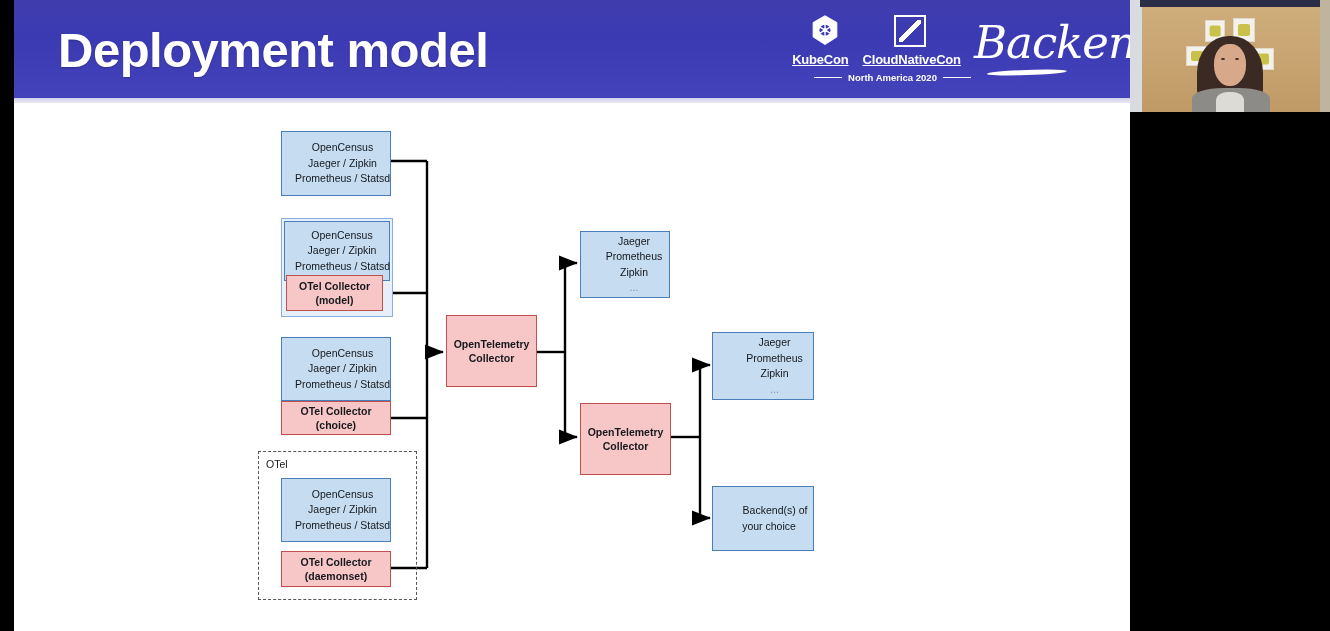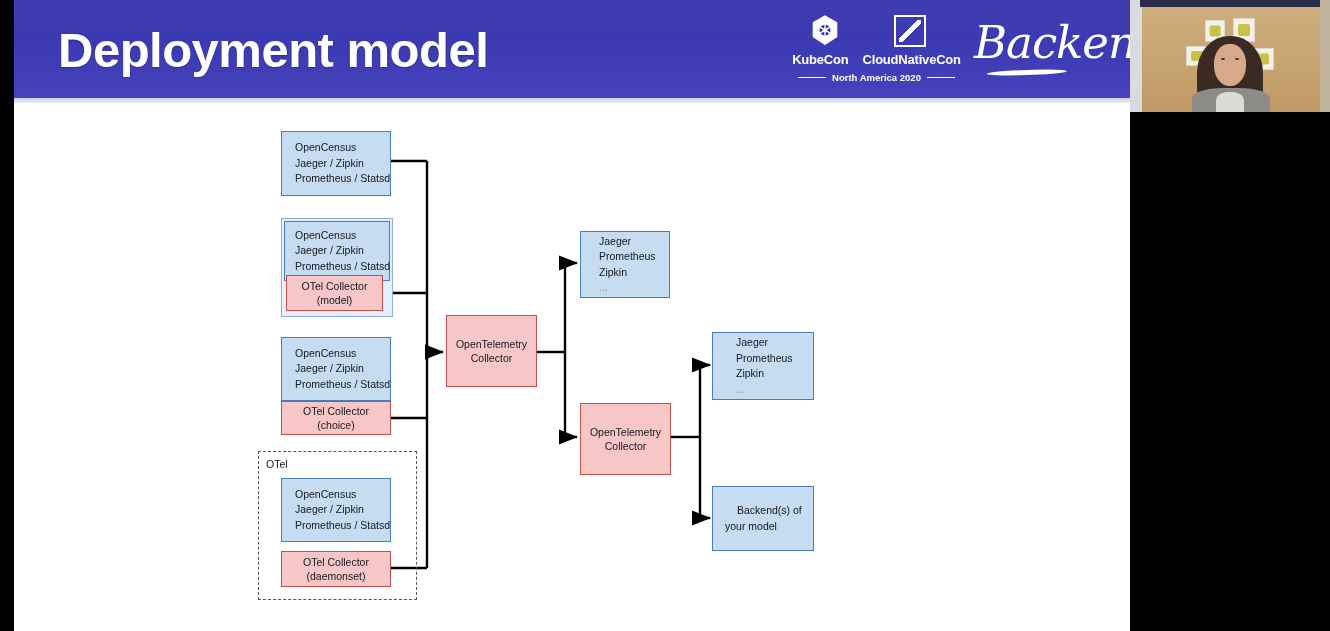--- a/index.html
+++ b/index.html
@@ -107,6 +107,7 @@
     color: #ffffff;
     letter-spacing: -0.2px;
     white-space: nowrap;
+    text-decoration: underline;
   }
   .logo-divider {
     width: 1px;

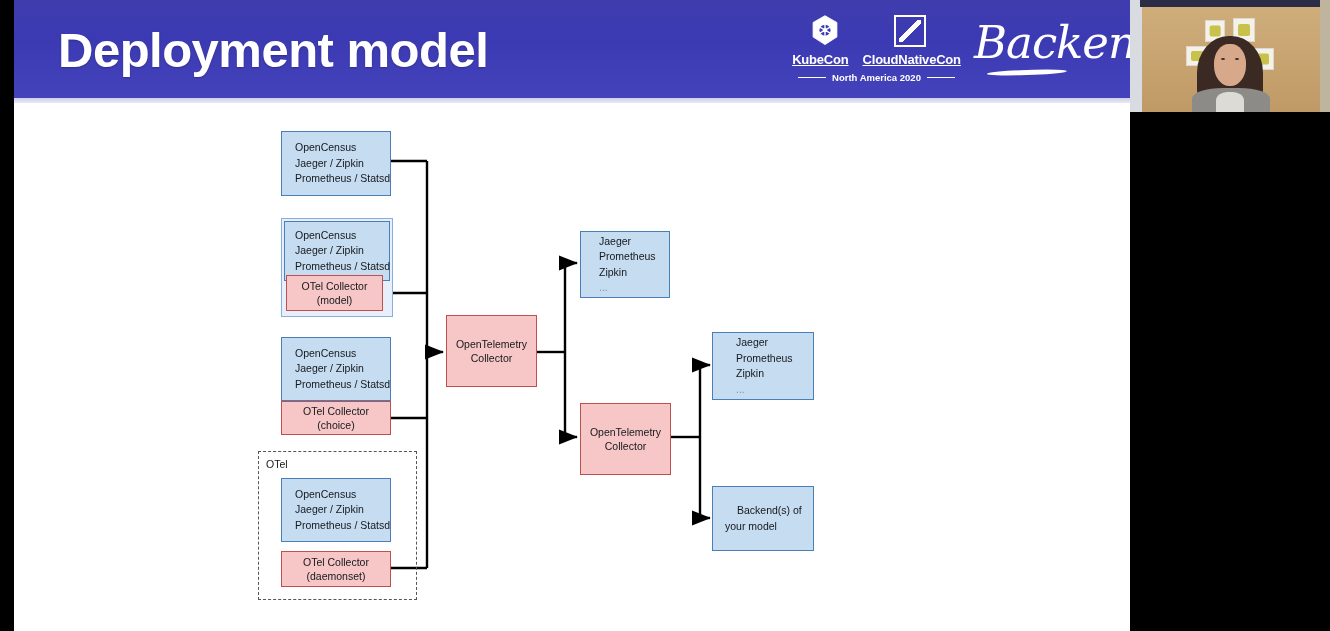--- a/index.html
+++ b/index.html
@@ -116,7 +116,7 @@
   }
   .logo-sub-row {
     position: absolute;
-    left: 0;
+    left: 16px;
     top: 62px;
     width: 165px;
     display: flex;

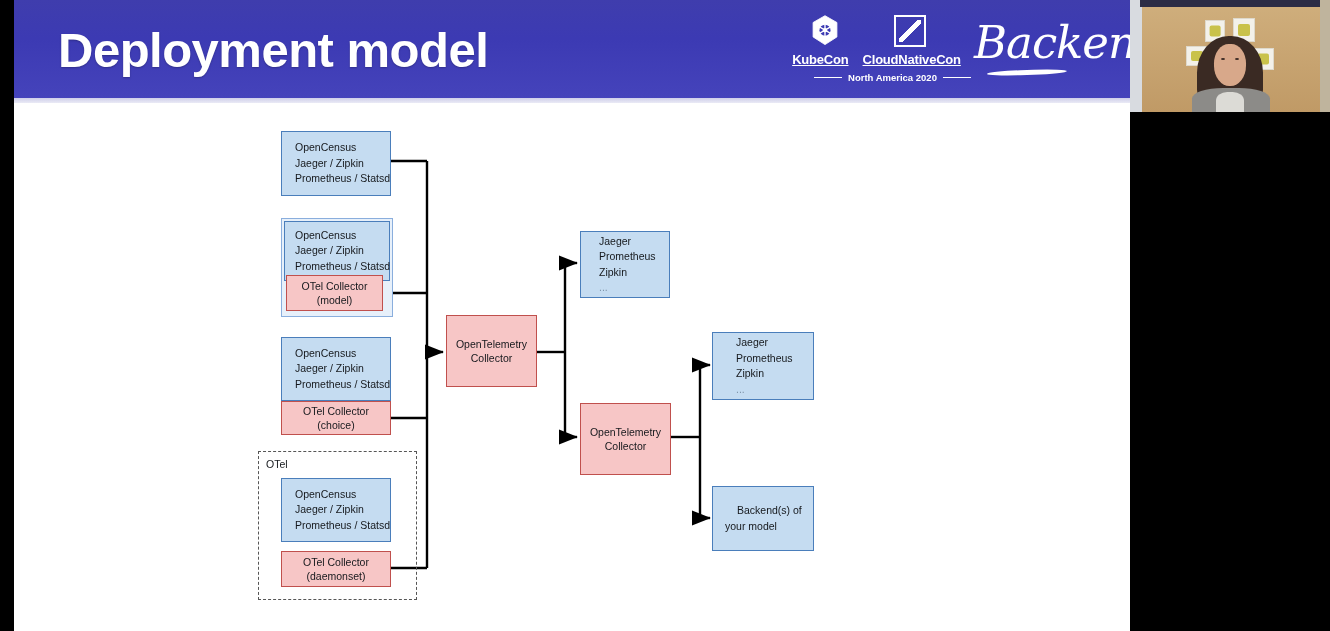--- a/index.html
+++ b/index.html
@@ -193,6 +193,7 @@
     color: #15181c;
     line-height: 15.5px;
     white-space: nowrap;
+    text-align: center;
   }
   .node-blue .node-line {
     padding-left: 13px;

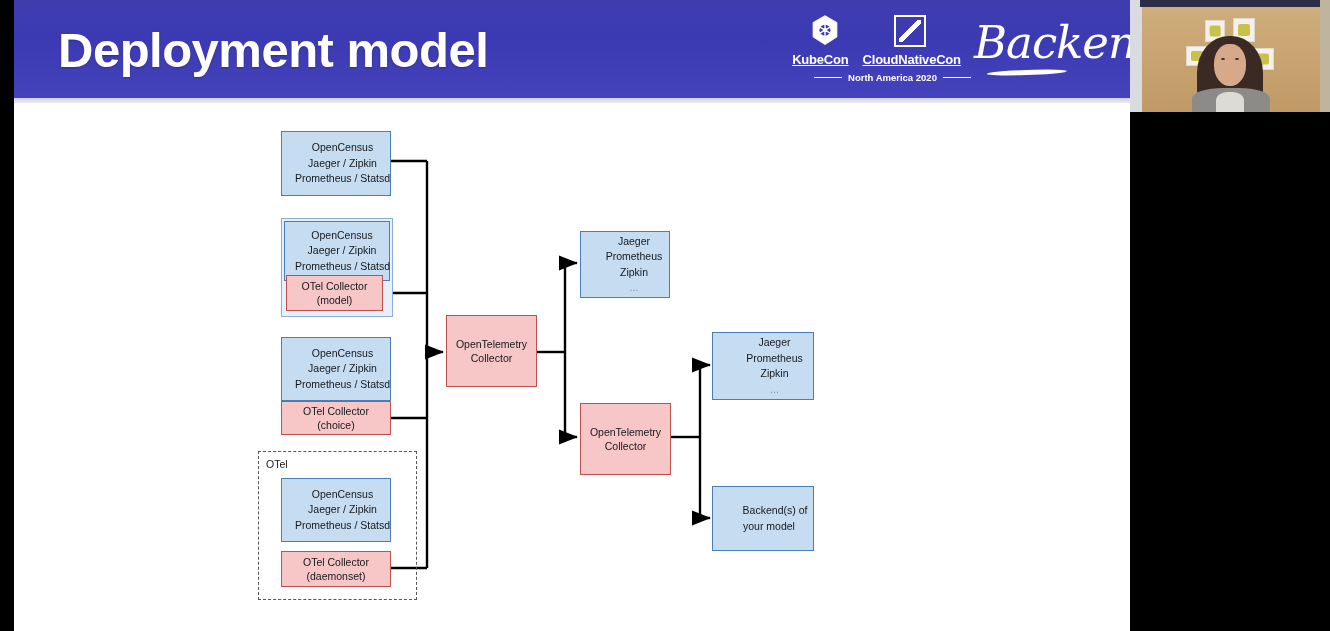--- a/index.html
+++ b/index.html
@@ -201,6 +201,7 @@
   .node-pink .node-line {
     text-align: center;
     line-height: 13px;
+    font-weight: bold;
   }
   .node-pink .node-line.node-line-2 {
     margin-top: 1px;

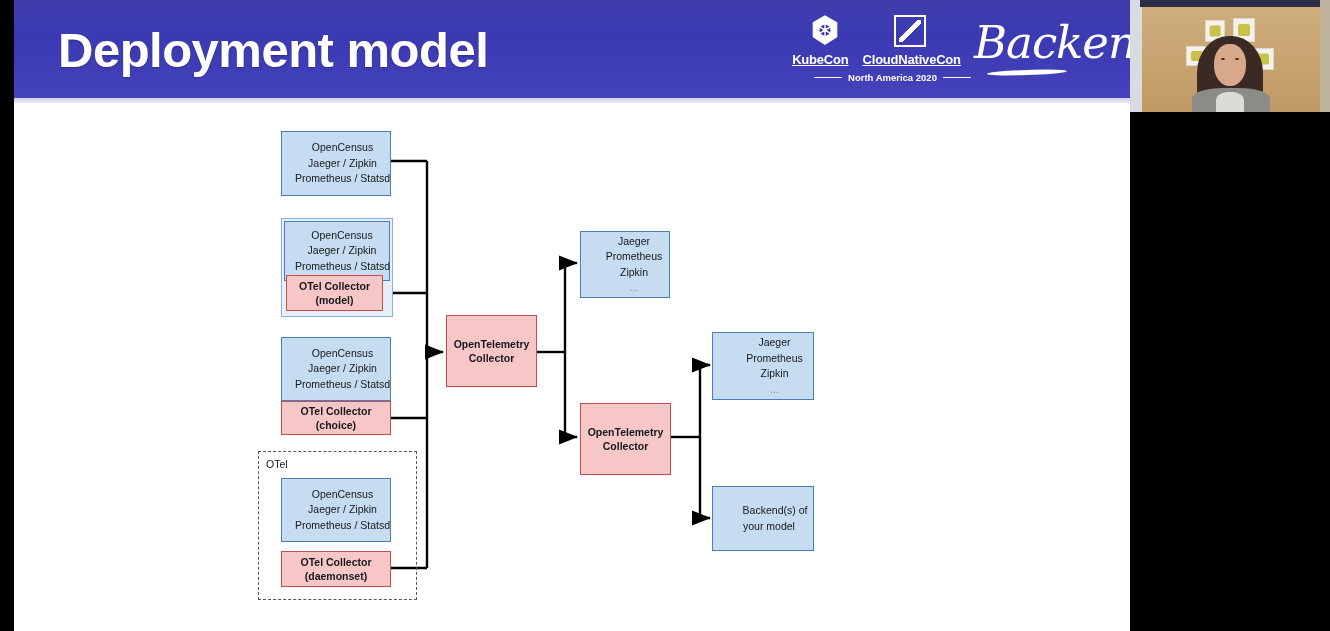--- a/index.html
+++ b/index.html
@@ -474,7 +474,7 @@
 
       <div class="node node-blue" style="left:698px; top:383px; width:102px; height:65px;">
         <div class="node-line" style="padding-left:24px;">Backend(s) of</div>
-        <div class="node-line" style="padding-left:12px;">your model</div>
+        <div class="node-line" style="padding-left:12px;">your choice</div>
       </div>
 
     </div>

